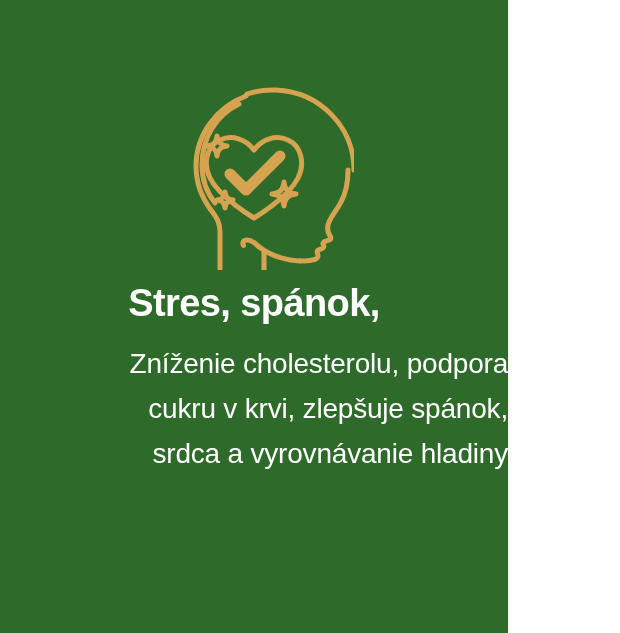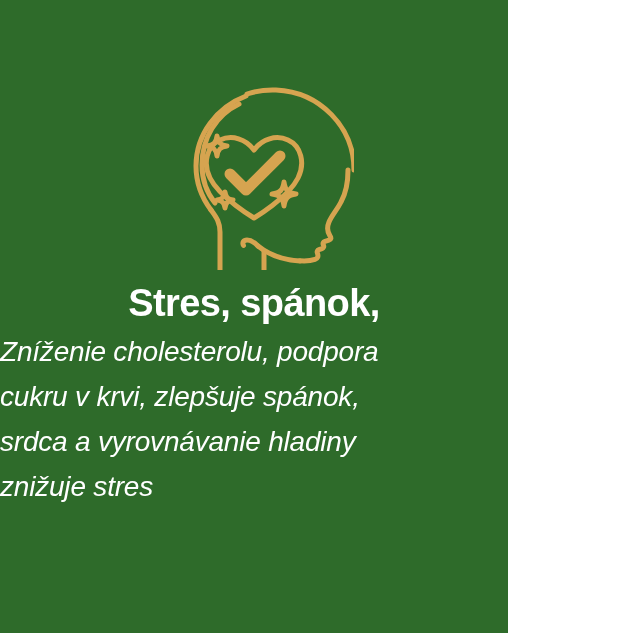--- a/index.html
+++ b/index.html
@@ -61,10 +61,9 @@
 
   
   .body-block {
-    margin-top: 2px;
-    text-align: left;
+    margin-top: 14px;
+    text-align: right;
     width: 100%;
-    font-style: italic;
   }
 
   .body-line {

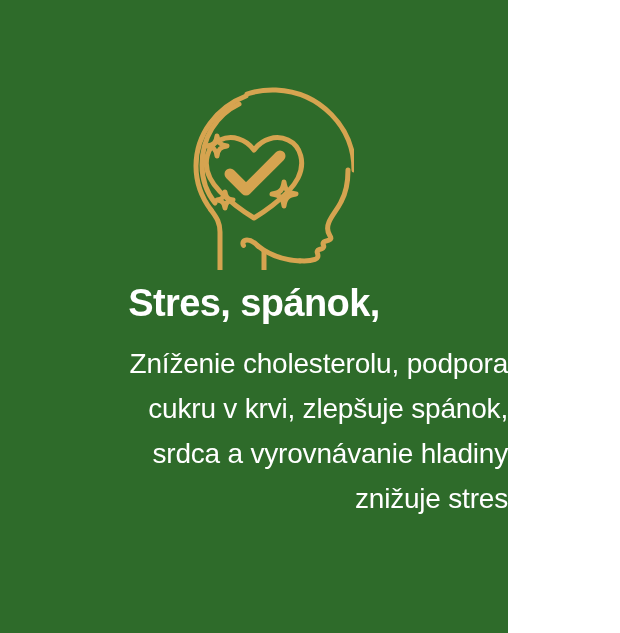--- a/index.html
+++ b/index.html
@@ -162,7 +162,6 @@
     <span class="body-line">Zníženie cholesterolu, podpora</span>
     <span class="body-line">cukru v krvi, zlepšuje spánok,</span>
     <span class="body-line">srdca a vyrovnávanie hladiny</span>
-    <span class="body-line">znižuje stres</span>
   </div>
 
 </div>

